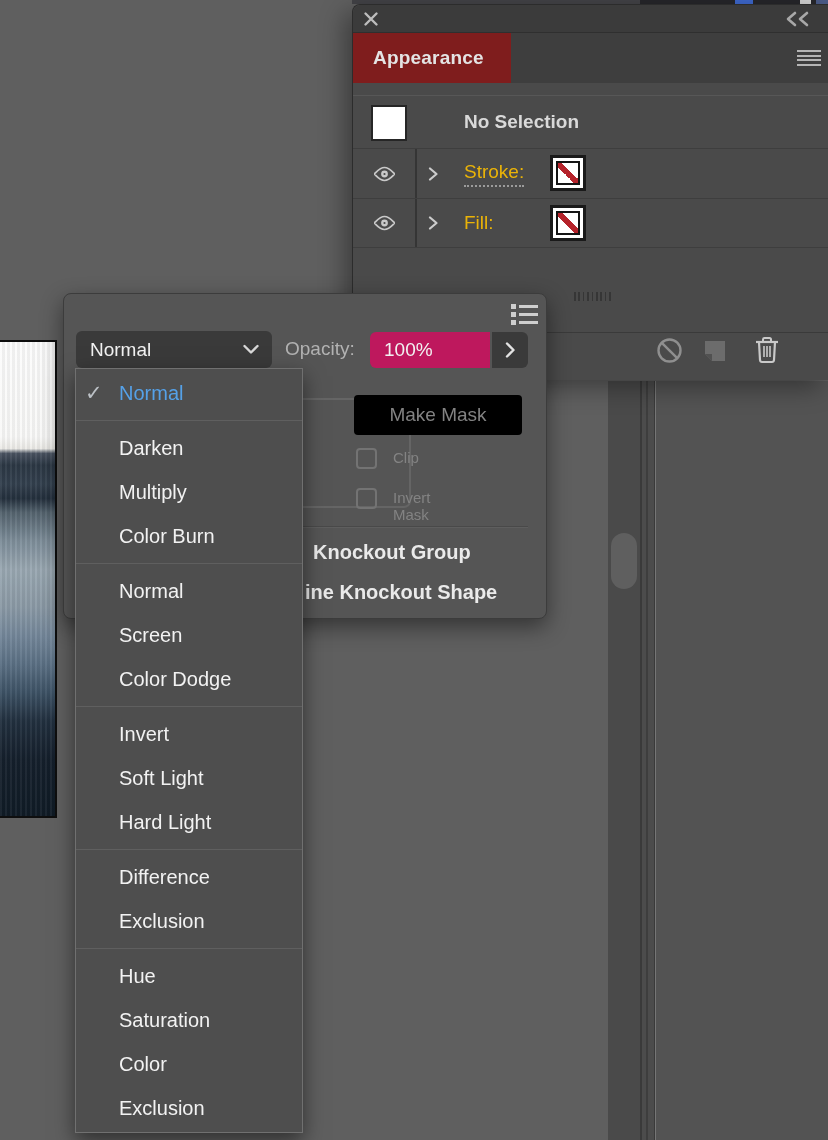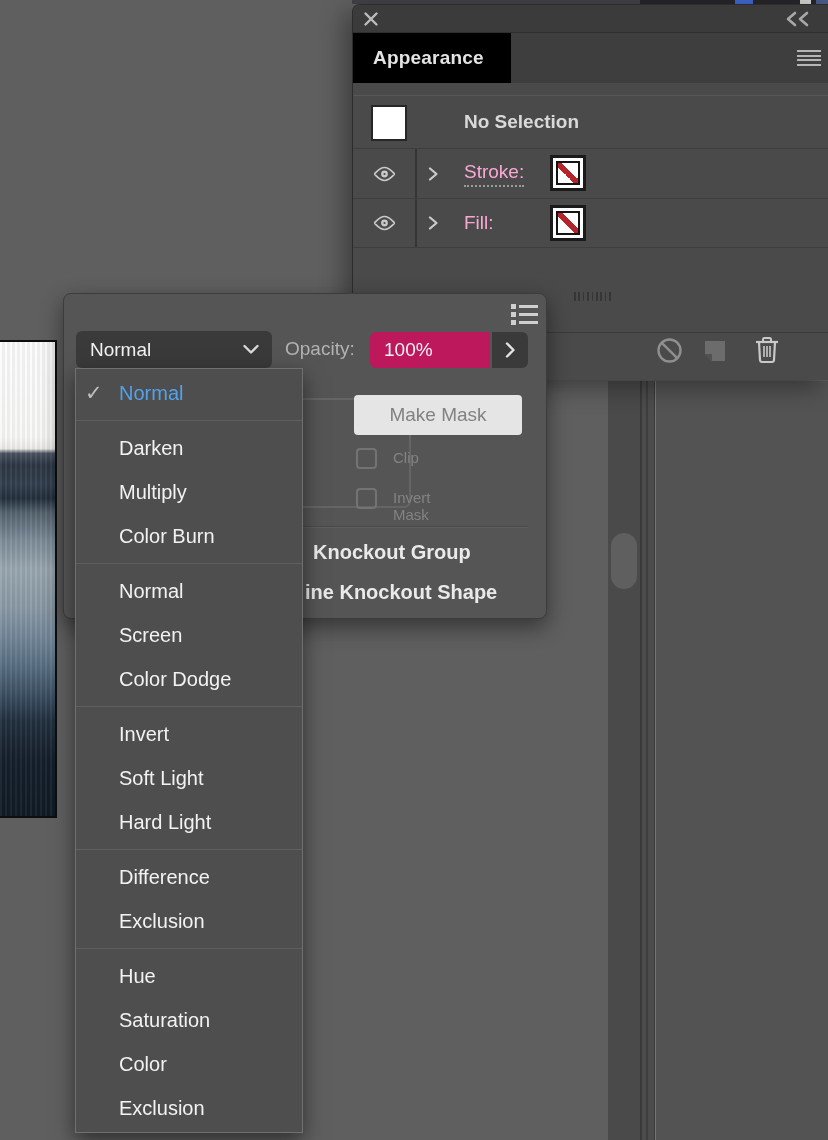--- a/index.html
+++ b/index.html
@@ -54,7 +54,7 @@
   .collapse-ch { left:430px; top:6px; width:30px; height:16px; cursor:pointer; }
 
   .tab-row { left:0; top:28px; width:100%; height:50px; background:#3e3e3e; }
-  .tab-active { left:0; top:0; width:158px; height:50px; background:#000000;
+  .tab-active { left:0; top:0; width:158px; height:50px; background:#7f1d1d;
                 color:#e4e4e4; font-size:19px; font-weight:600;
                 line-height:50px; padding-left:20px; letter-spacing:.2px; }
   .hamburger { left:444px; top:17px; width:24px; height:16px;

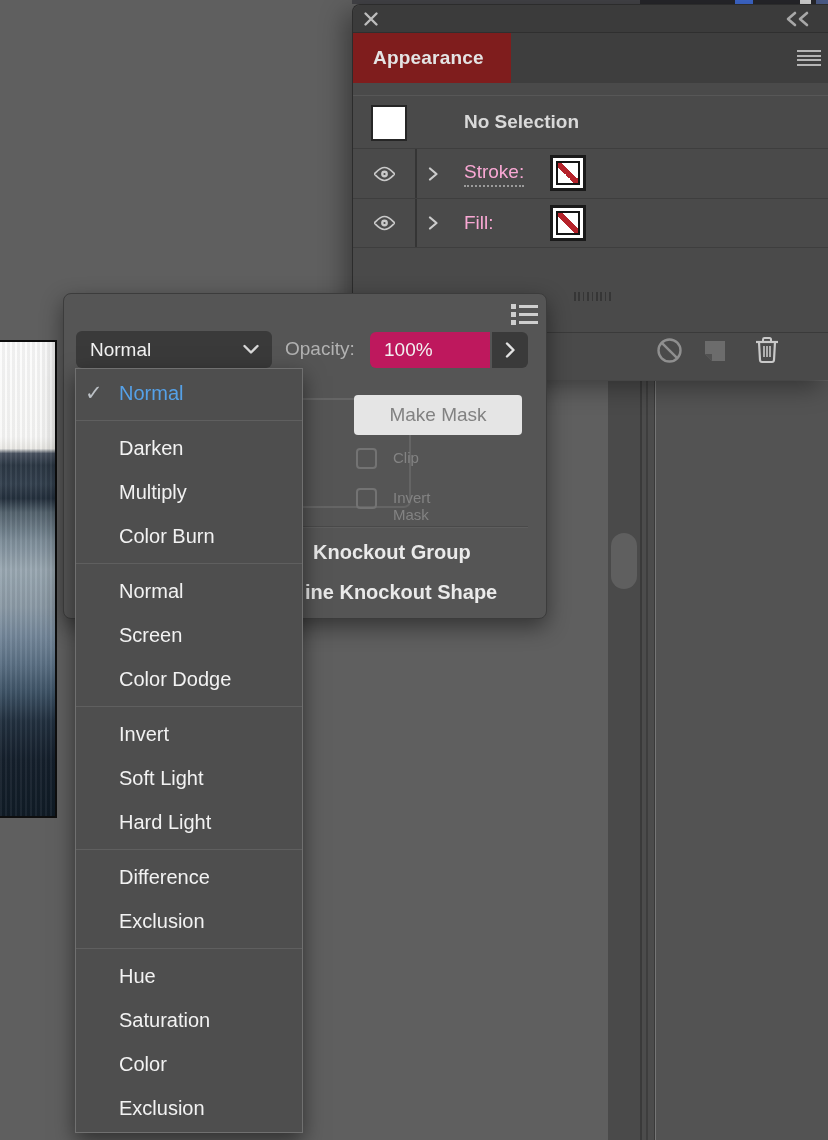--- a/index.html
+++ b/index.html
@@ -69,7 +69,7 @@
   .eye-div  { left:62px; top:0; width:2px; height:100%; background:#353535; }
   .eye-svg  { left:19px; top:50%; margin-top:-8px; width:25px; height:16px; }
   .chev-r   { left:74px; top:50%; margin-top:-7px; width:12px; height:14px; }
-  .row-label { color:#f9a8d4; font-size:19px; }
+  .row-label { color:#eab308; font-size:19px; }
   .dotted-u { border-bottom:2px dotted #9b9b9b; padding-bottom:2px; }
   .sel-row { background:#54687e; }
   .sel-row .row-label { color:#e8edf2; }

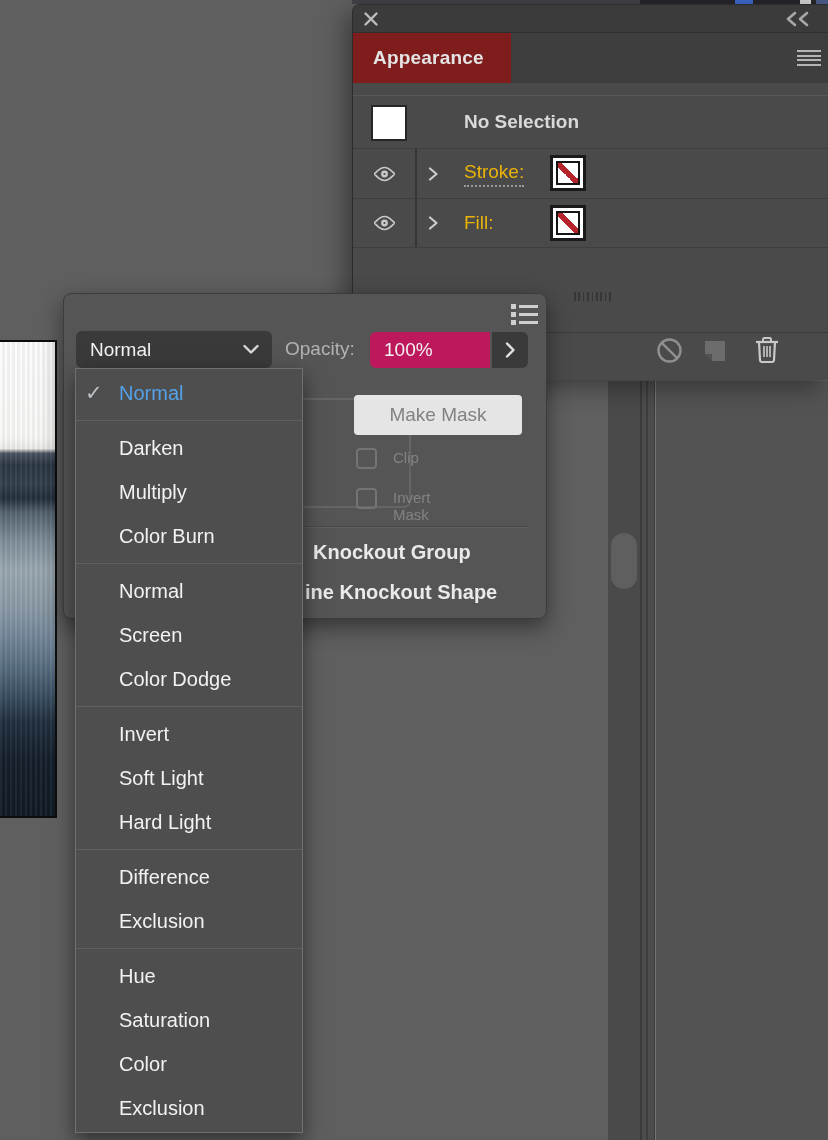--- a/index.html
+++ b/index.html
@@ -104,7 +104,7 @@
                    border-radius:0 6px 6px 0; cursor:pointer; }
   .thumb-well { left:107px; top:104px; width:240px; height:110px;
                 border:2px solid #656565; border-radius:7px; }
-  .make-mask-btn { left:290px; top:101px; width:168px; height:40px; background:#e5e5e5;
+  .make-mask-btn { left:290px; top:101px; width:168px; height:40px; background:#000000;
                    border-radius:4px; color:#828282; font-size:19px;
                    text-align:center; line-height:40px; }
   .chk { width:21px; height:21px; border:2px solid #737373; border-radius:4px; }

